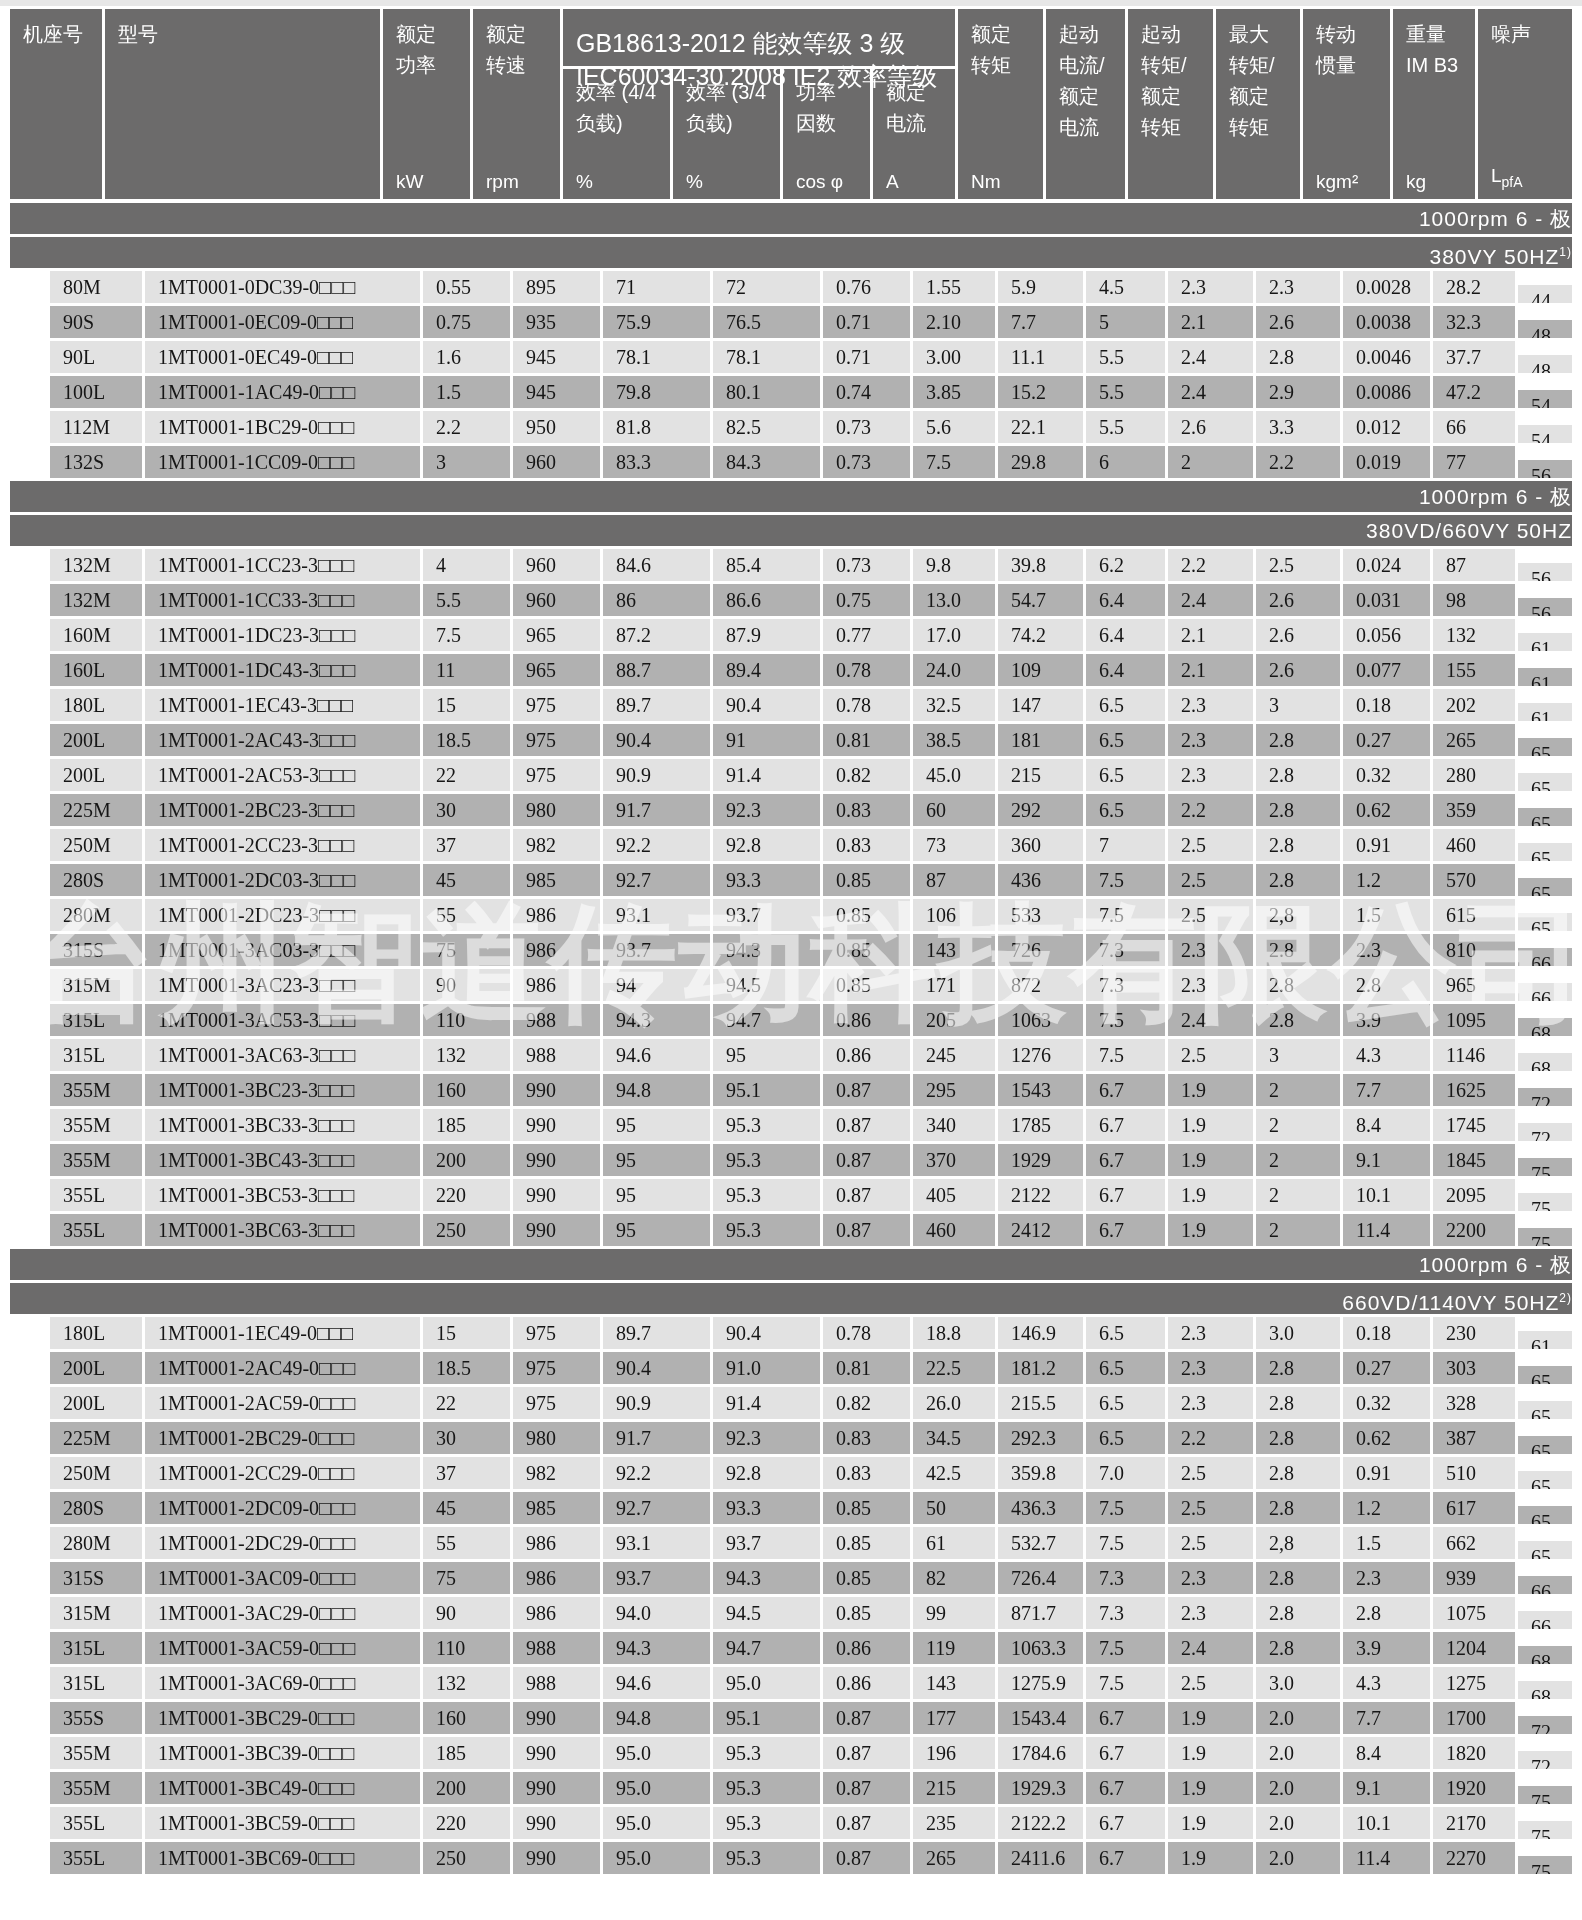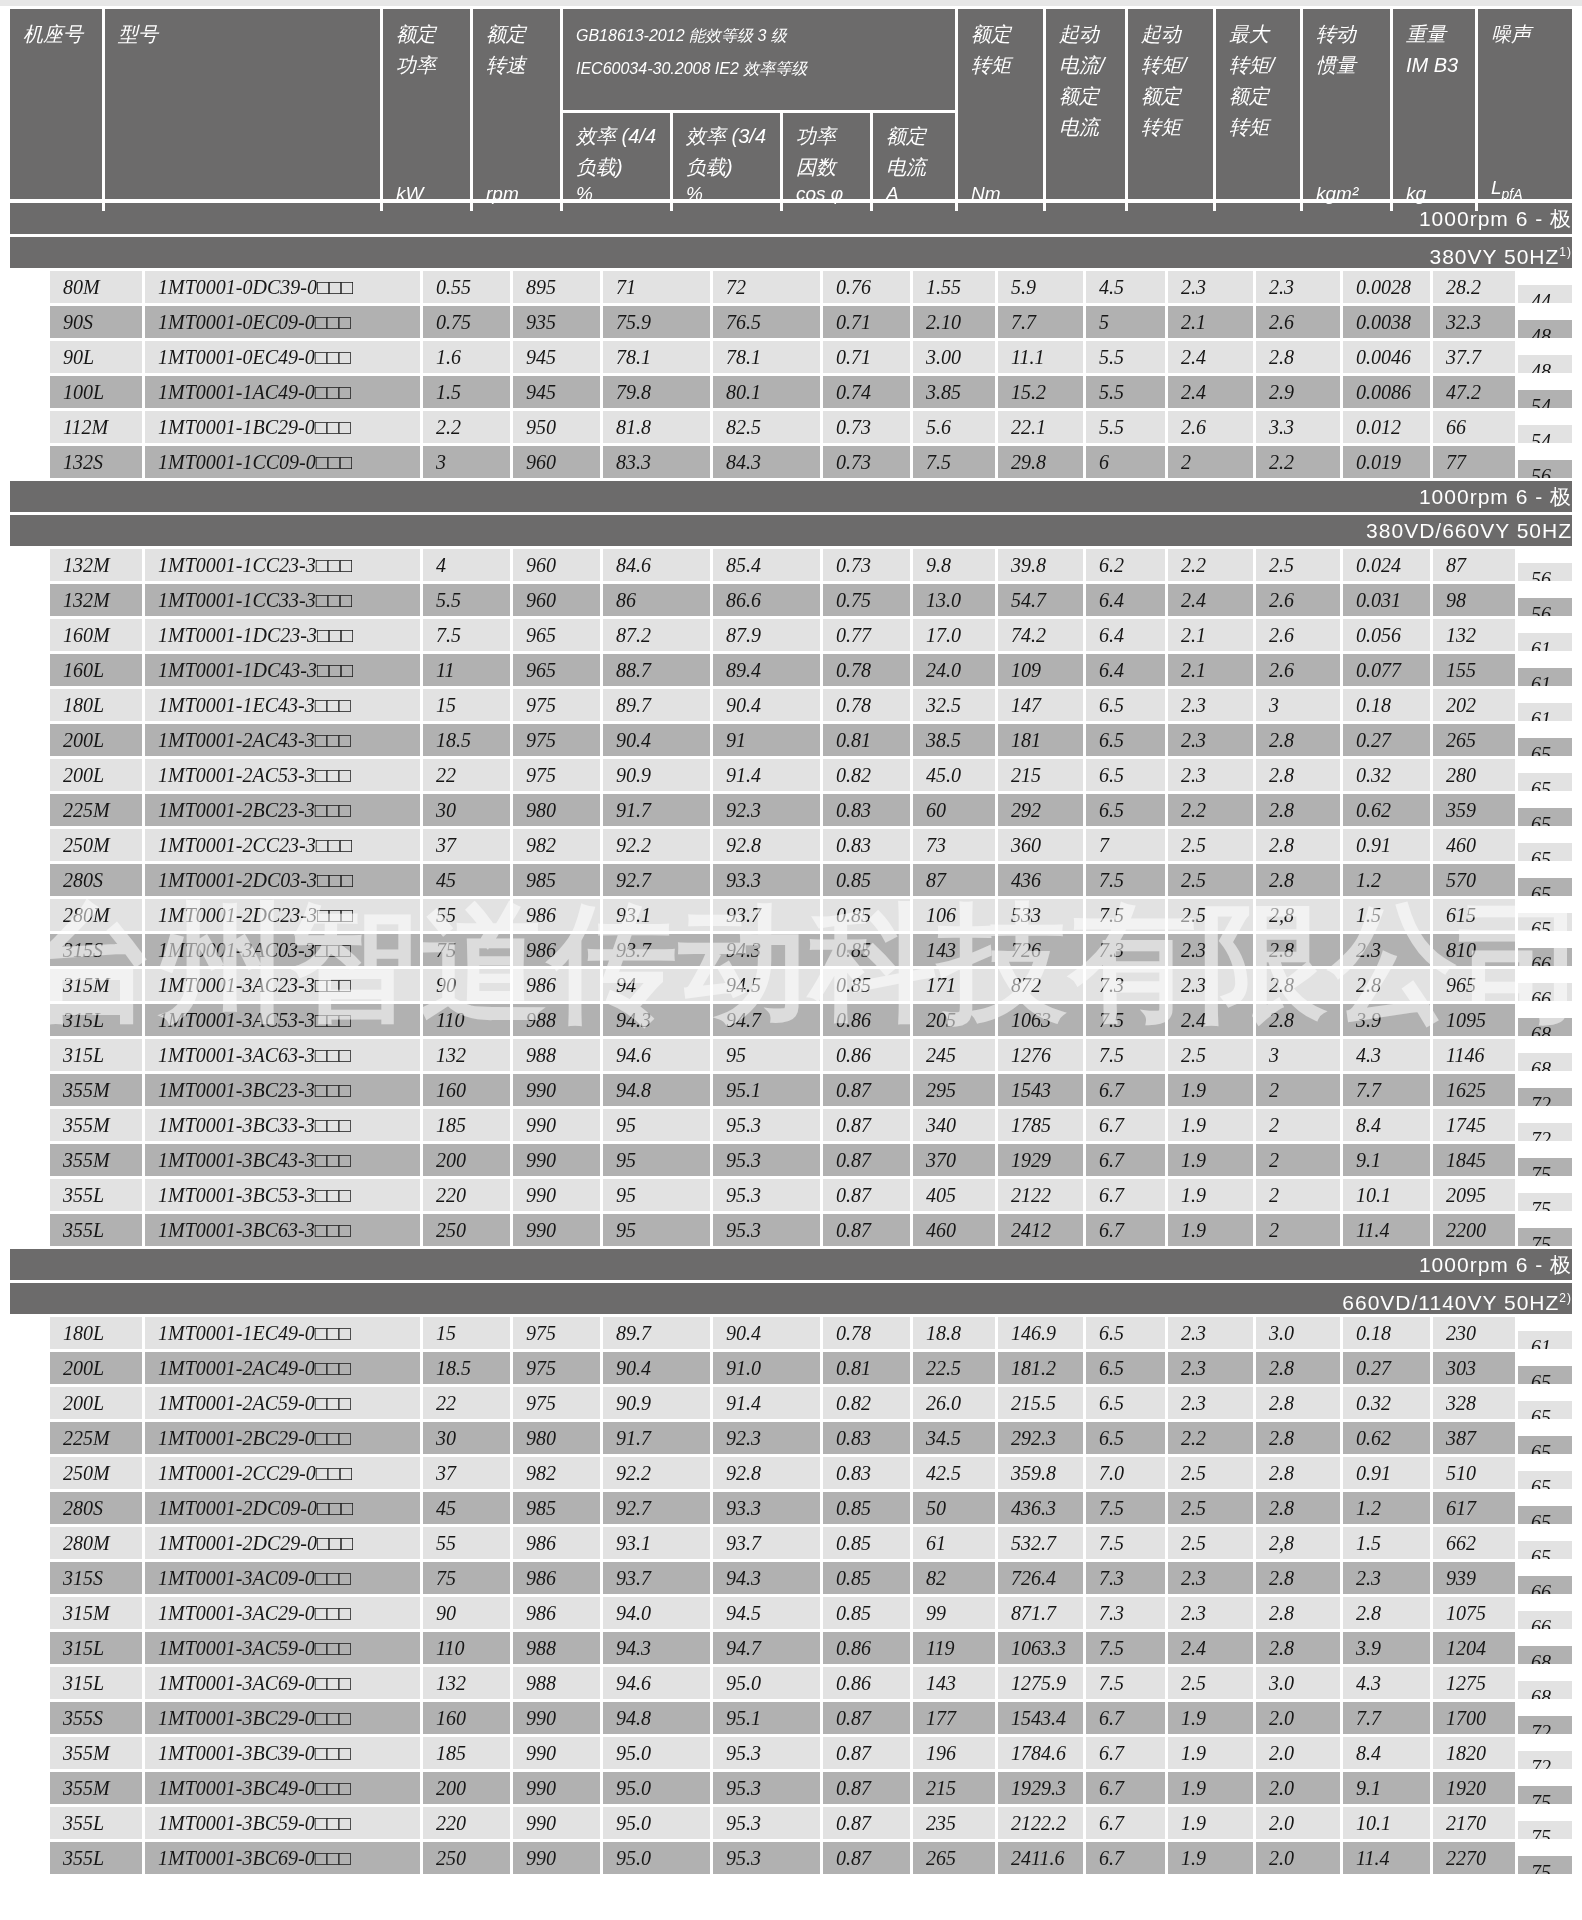--- a/index.html
+++ b/index.html
@@ -19,7 +19,6 @@
   .cols {
     display: grid;
     grid-template-columns: 95px 278px 90px 90px 110px 110px 90px 85px 88px 82px 88px 87px 90px 85px 1fr;
-    font-style: italic;
   }
 
   

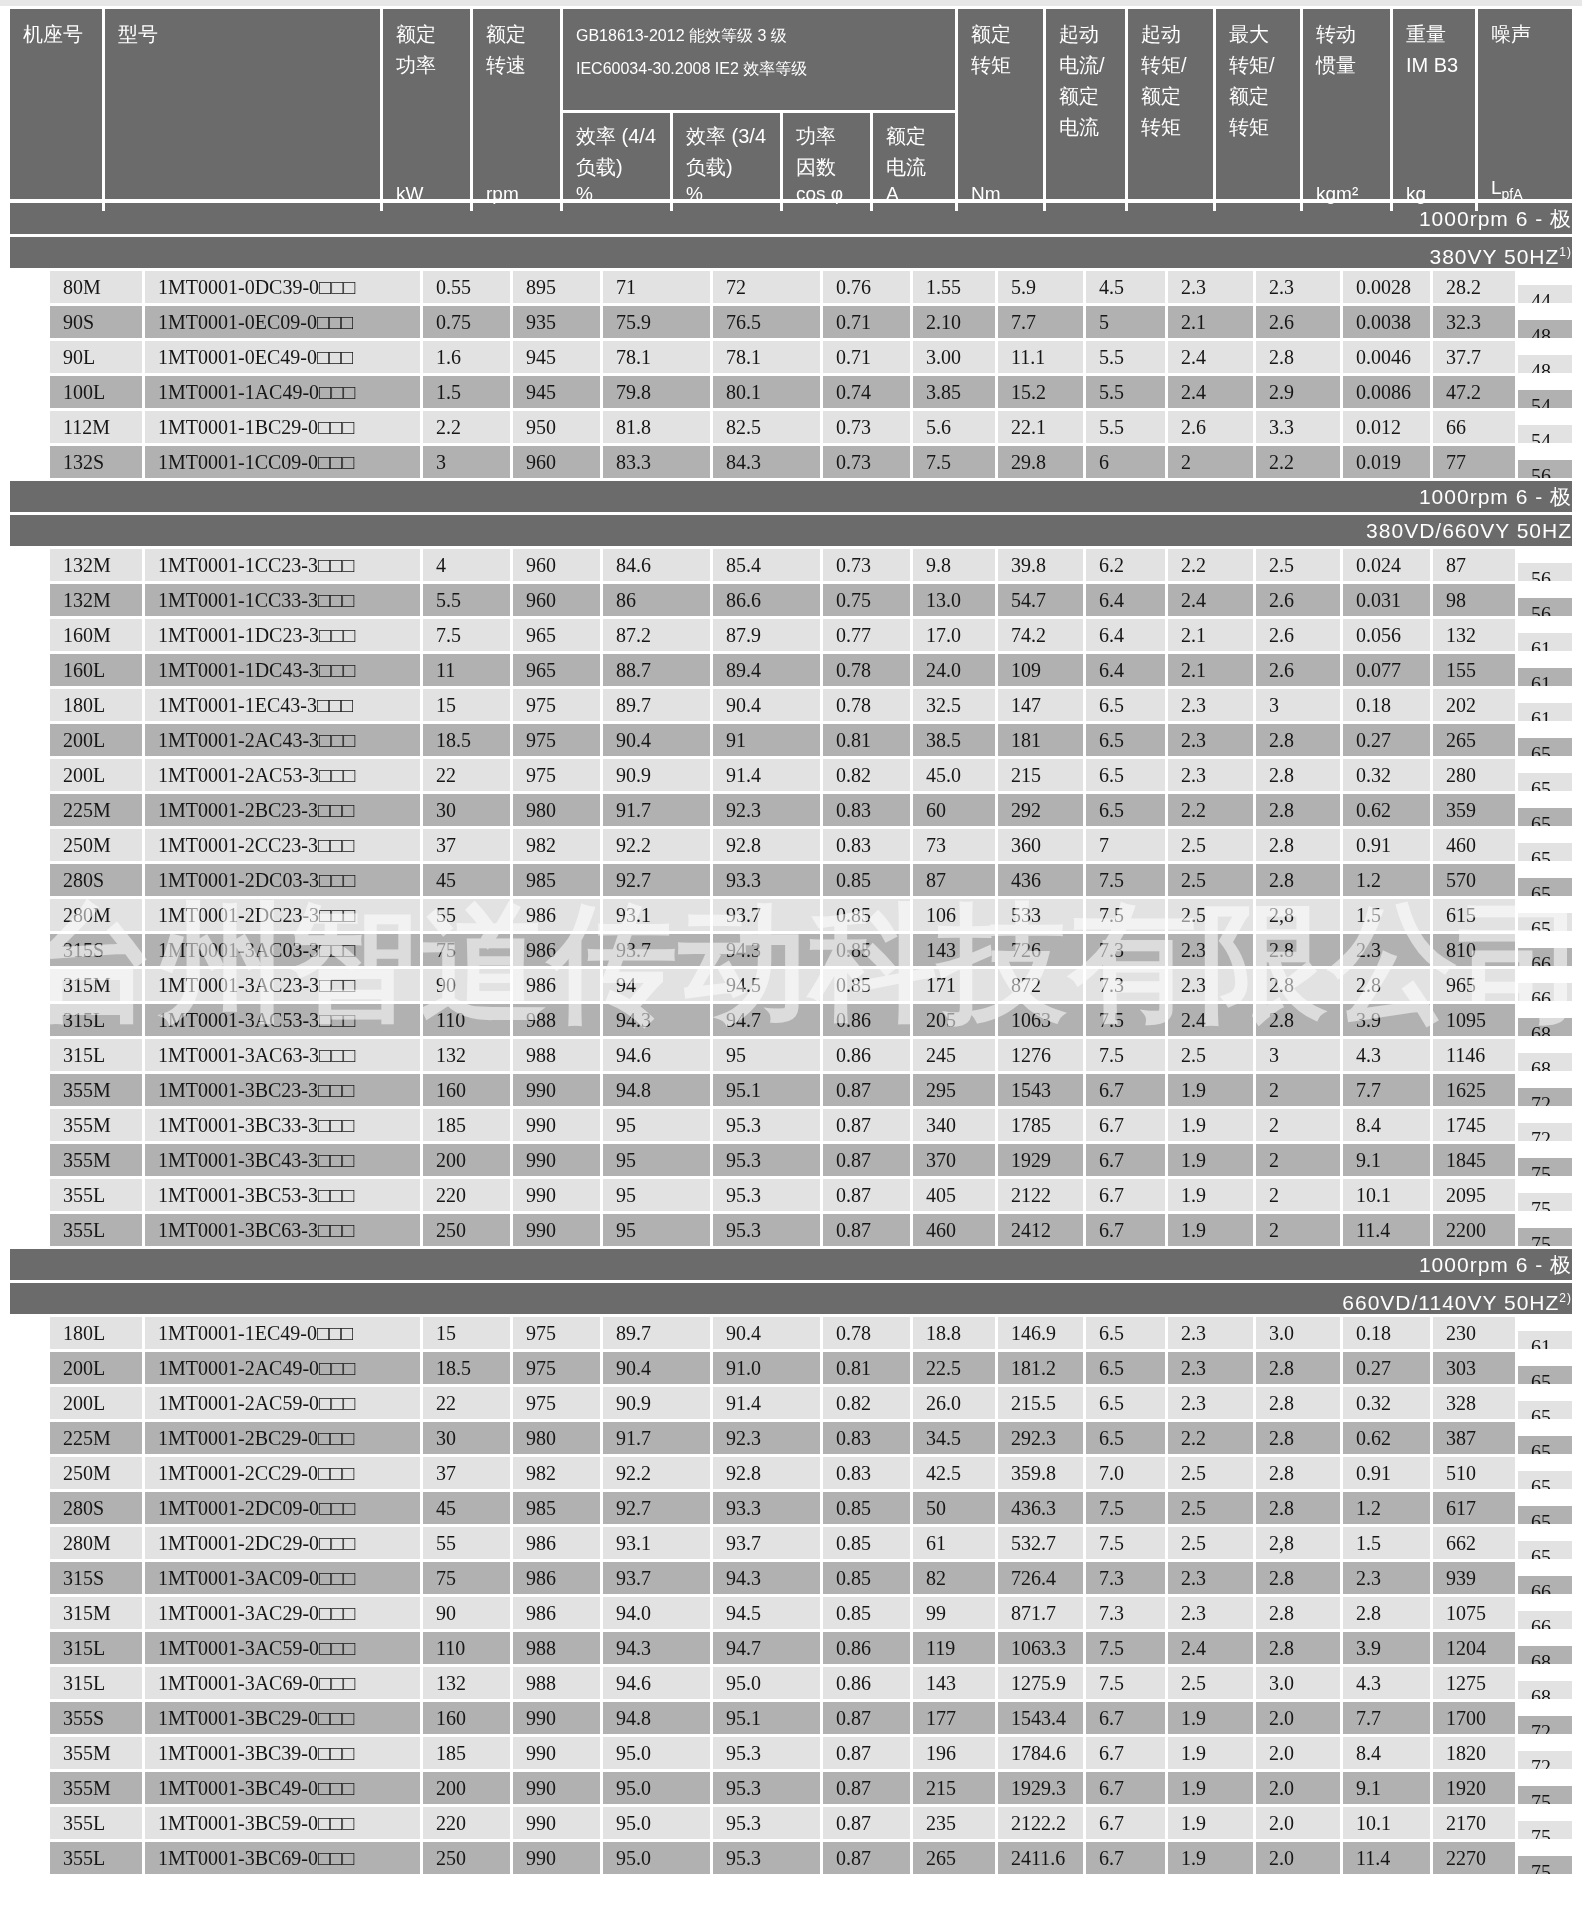--- a/index.html
+++ b/index.html
@@ -34,7 +34,7 @@
   .h-unit { font-size: 19px; line-height: 22px; }
   .h-unit sub { font-size: 14px; }
   .h-group { border-right: 3px solid #fff; grid-column: span 4; display:flex; flex-direction:column; }
-  .h-group-title { height: 104px; padding: 10px 0 0 13px; border-bottom: 3px solid #fff; font-size: 16px; line-height: 33px; }
+  .h-group-title { height: 60px; padding: 18px 0 0 13px; border-bottom: 3px solid #fff; font-size: 25px; line-height: 33px; }
   .h-subrow { flex: 1; display: grid; grid-template-columns: 110px 110px 90px 1fr; }
   .h-subcell {
     border-right: 3px solid #fff;

